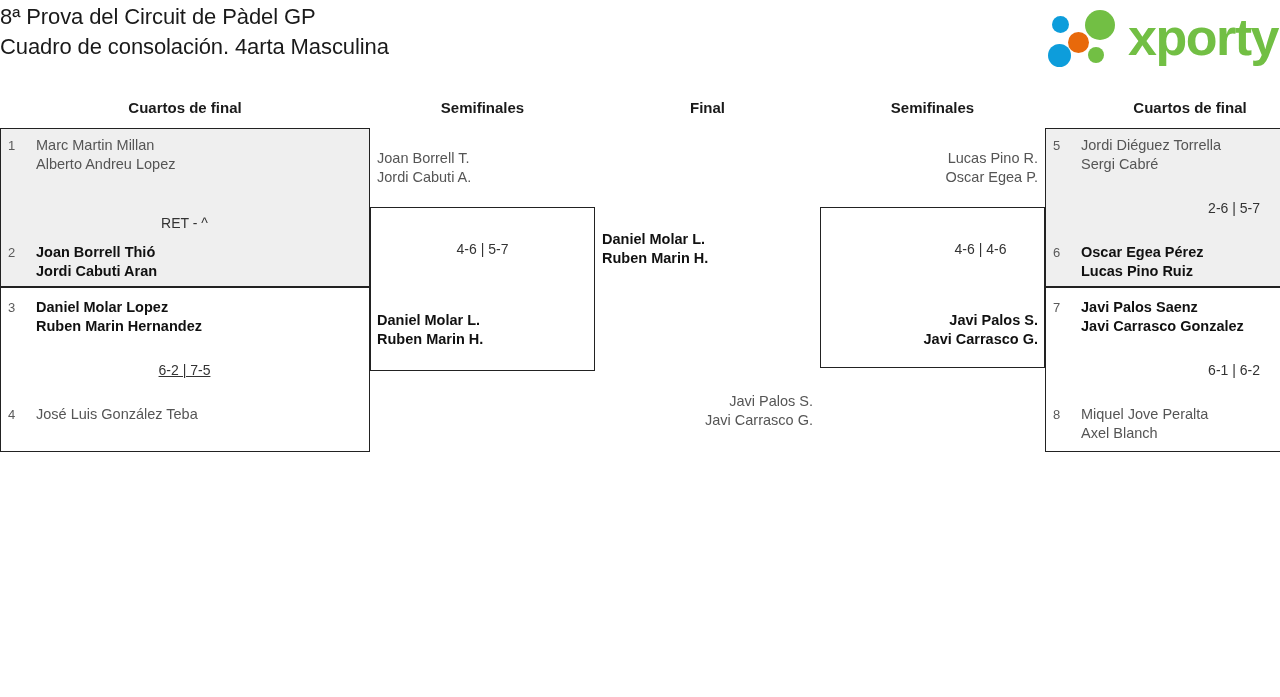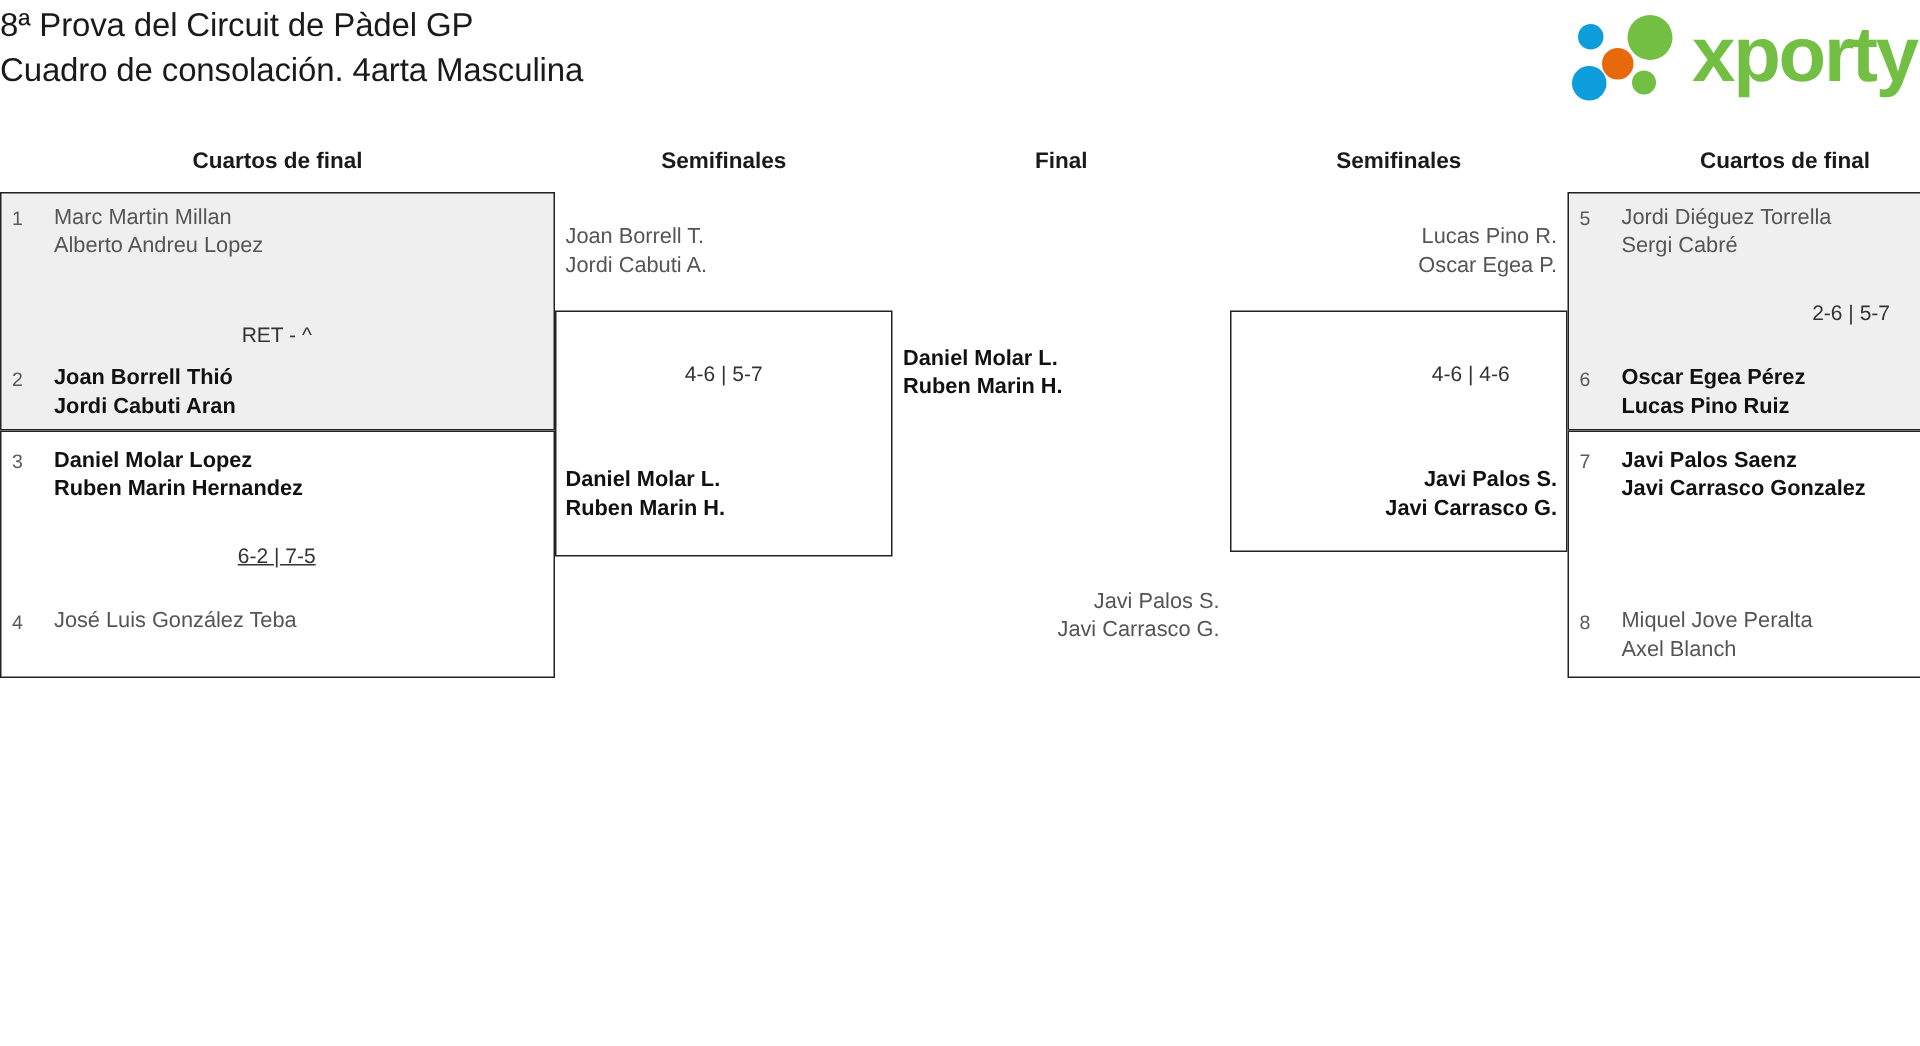--- a/index.html
+++ b/index.html
@@ -220,6 +220,7 @@
     </span>
   </div>
 
+  <div class="score r" style="left:1053px; top:361px; width:207px;">6-1 | 6-2</div>
 
   <div class="team left lose" style="left:1053px; top:405px; width:235px;">
     <span class="seed">8</span>

